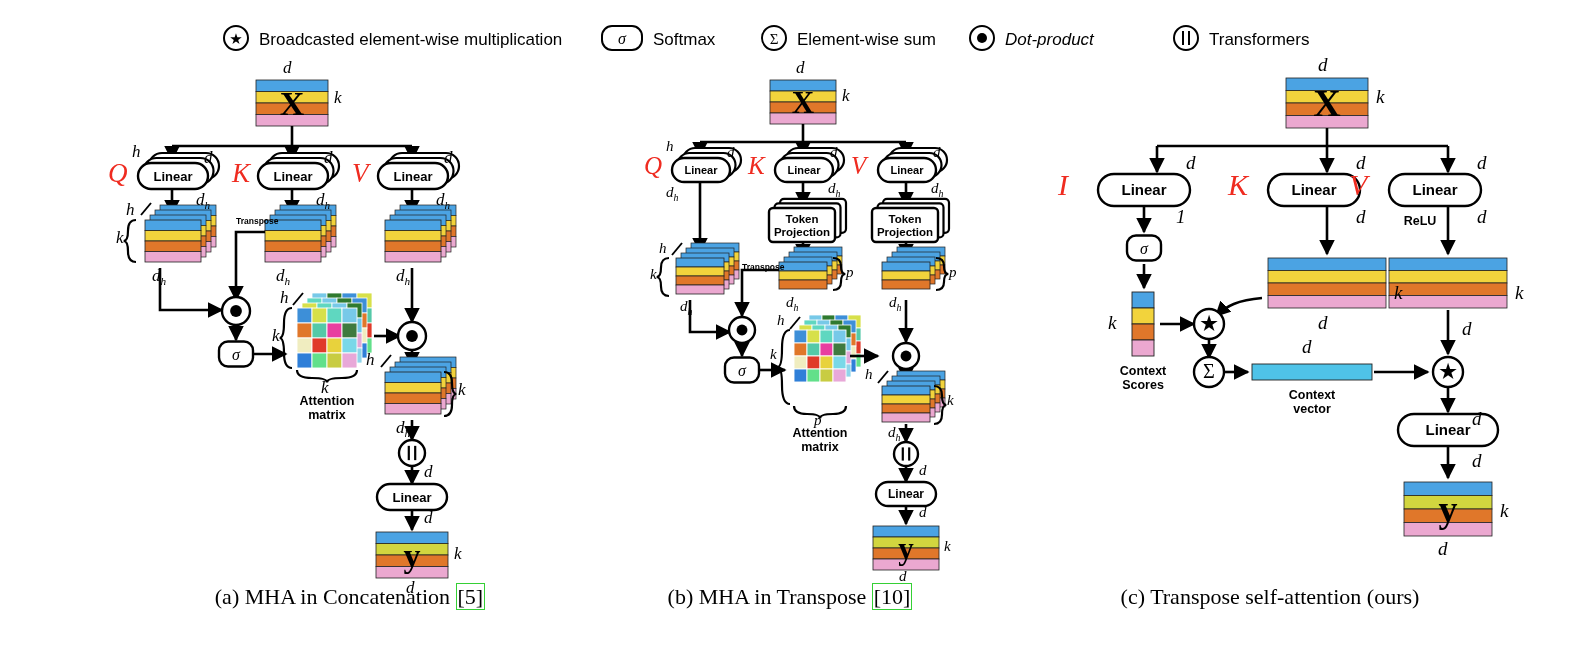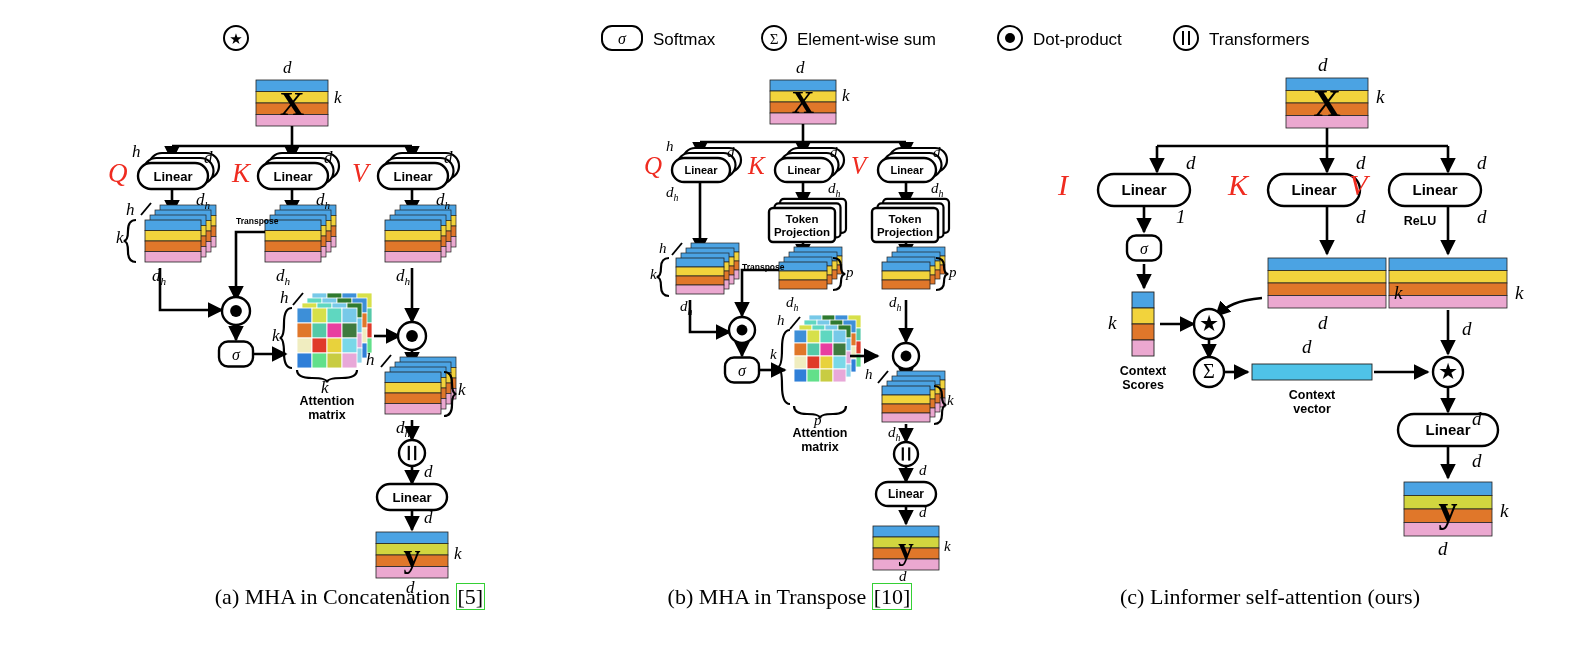--- a/index.html
+++ b/index.html
@@ -25,6 +25,7 @@
         <text x="14" y="20" text-anchor="middle" font-size="15" fill="#000" font-family="DejaVu Sans, sans-serif">★</text>
       </svg>
   </span>
+  <span class="legend-label">Broadcasted element-wise multiplication</span>
 </div>
 
 <div class="legend-item" style="left:600px;top:24px;">

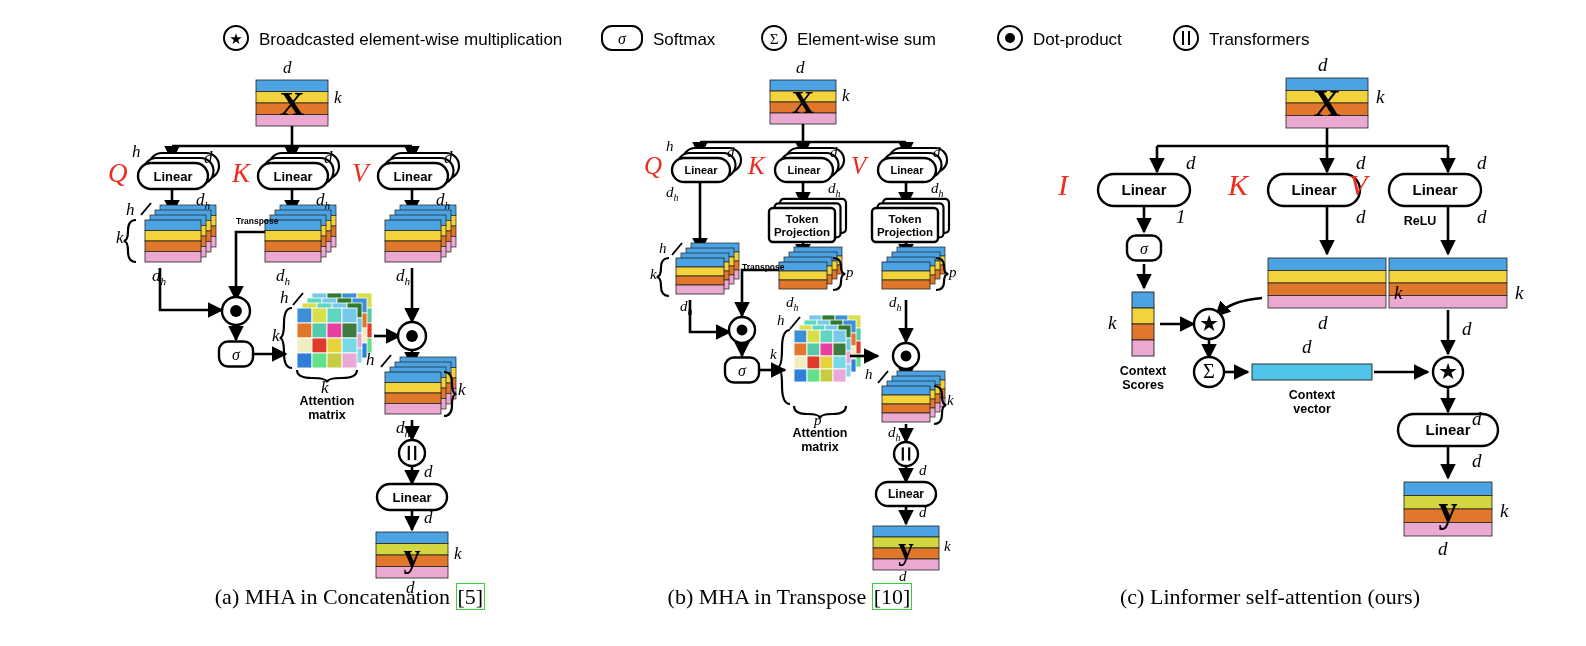--- a/index.html
+++ b/index.html
@@ -48,7 +48,7 @@
   <span class="legend-label">Element-wise sum</span>
 </div>
 
-<div class="legend-item" style="left:996px;top:24px;">
+<div class="legend-item" style="left:968px;top:24px;font-style:italic;">
   <span>
     <svg style="position:static;width:28px;height:28px;" viewBox="0 0 28 28">
         <circle cx="14" cy="14" r="12" fill="#fff" stroke="#000" stroke-width="2"></circle>

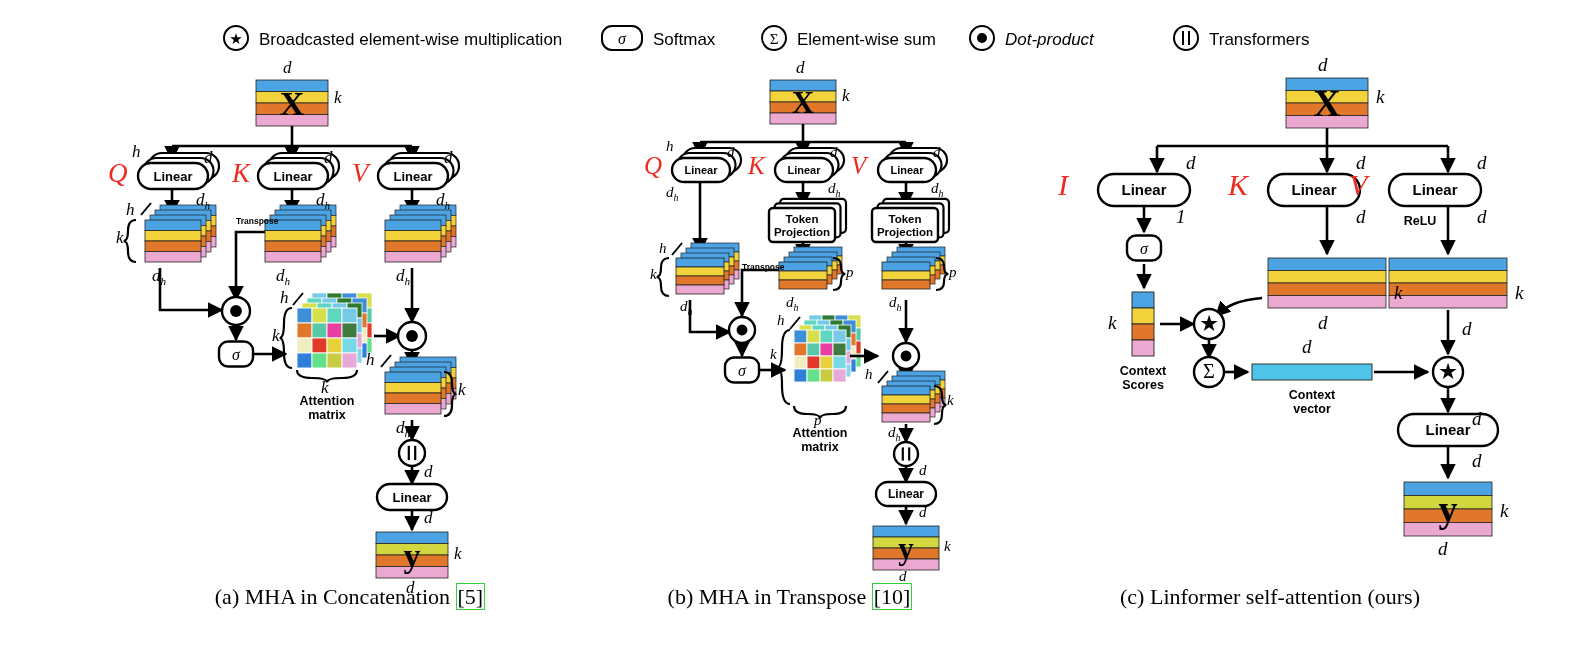--- a/index.html
+++ b/index.html
@@ -607,7 +607,7 @@
   <span>(b) MHA in Transpose </span><span class="cit">[10]</span>
 </div>
 <div class="caption" style="left:1030px;top:584px;width:480px;">
-  <span>(c) Linformer self-attention (ours)</span>
+  <span>(c) Transpose self-attention (ours)</span>
 </div>
 
 </body></html>

